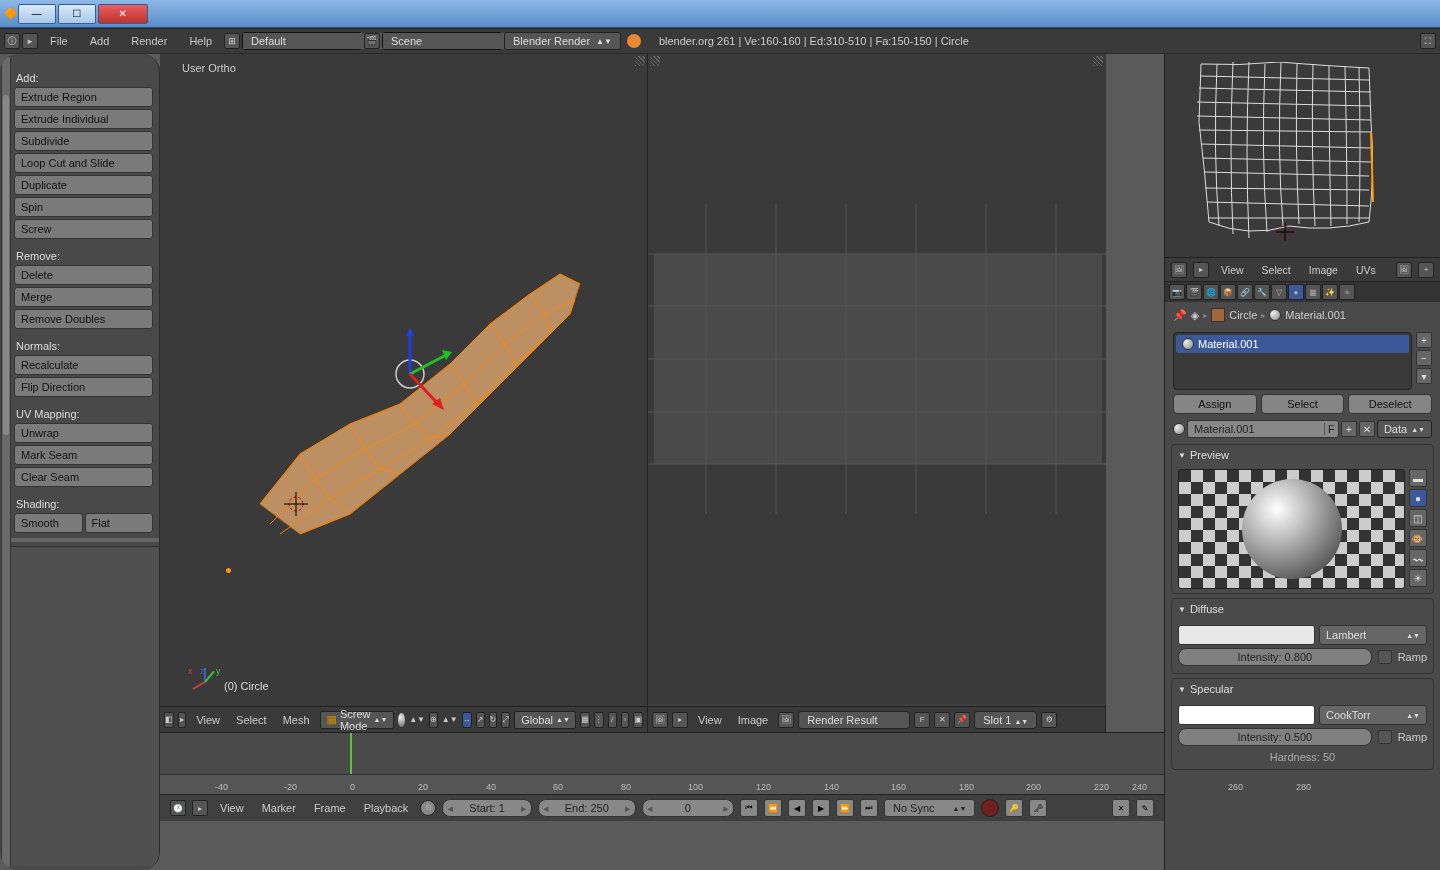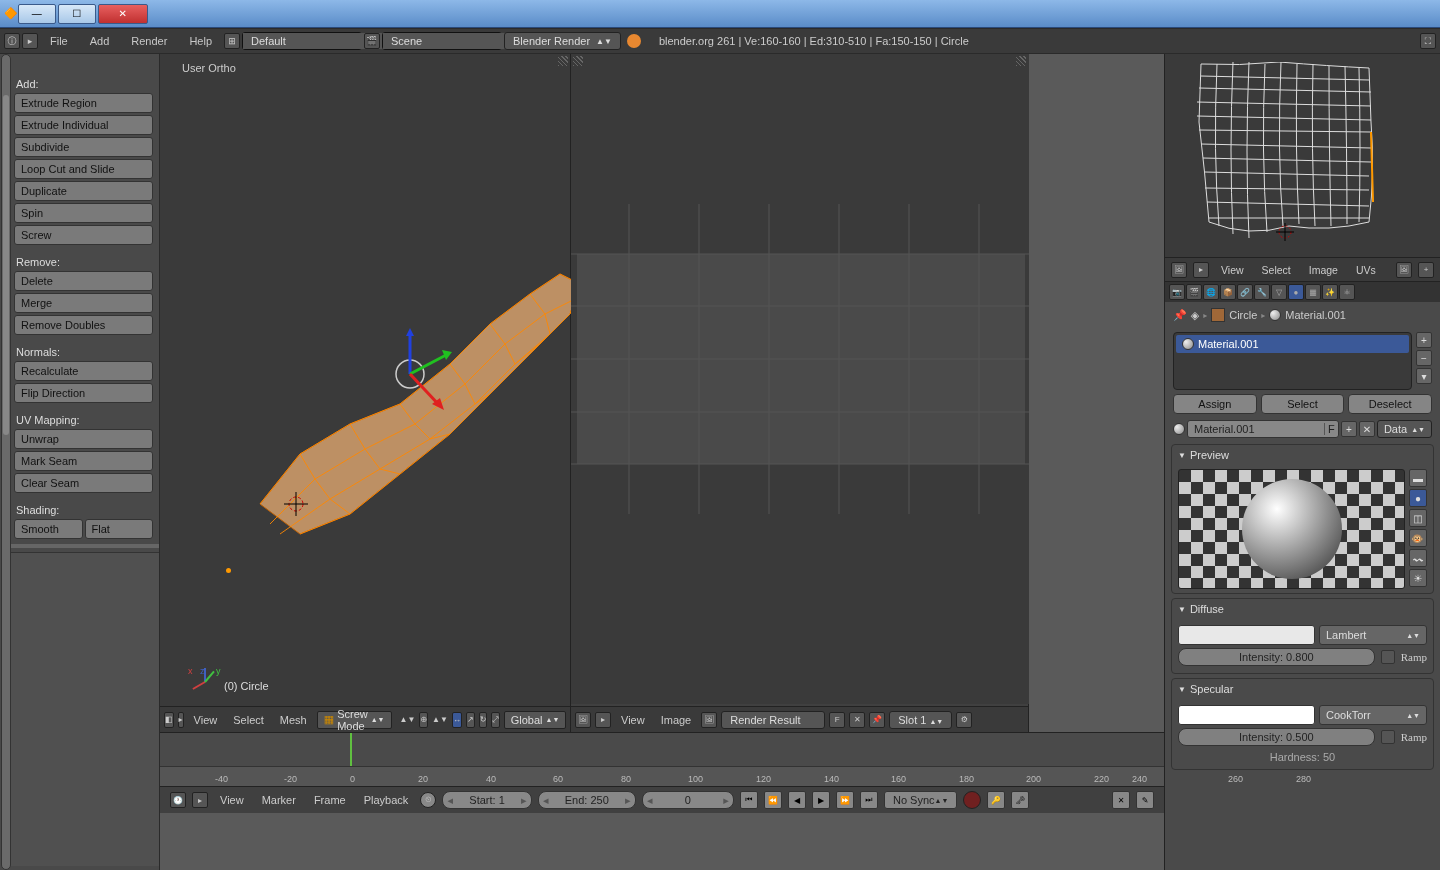--- a/index.html
+++ b/index.html
@@ -43,7 +43,7 @@
 .views-row { display:flex; height:678px; }
 
 
-.vp3d { width:411px; background:#3a3a3a; position:relative; border-right:1px solid #222; }
+.vp3d { width:488px; background:#3a3a3a; position:relative; border-right:1px solid #222; }
 .vp-label { position:absolute; left:22px; top:8px; color:#ccc; }
 .vp-object-label { position:absolute; left:64px; bottom:40px; color:#ddd; }
 .orange-dot { position:absolute; width:5px; height:5px; background:#ff9900; border-radius:50%; }

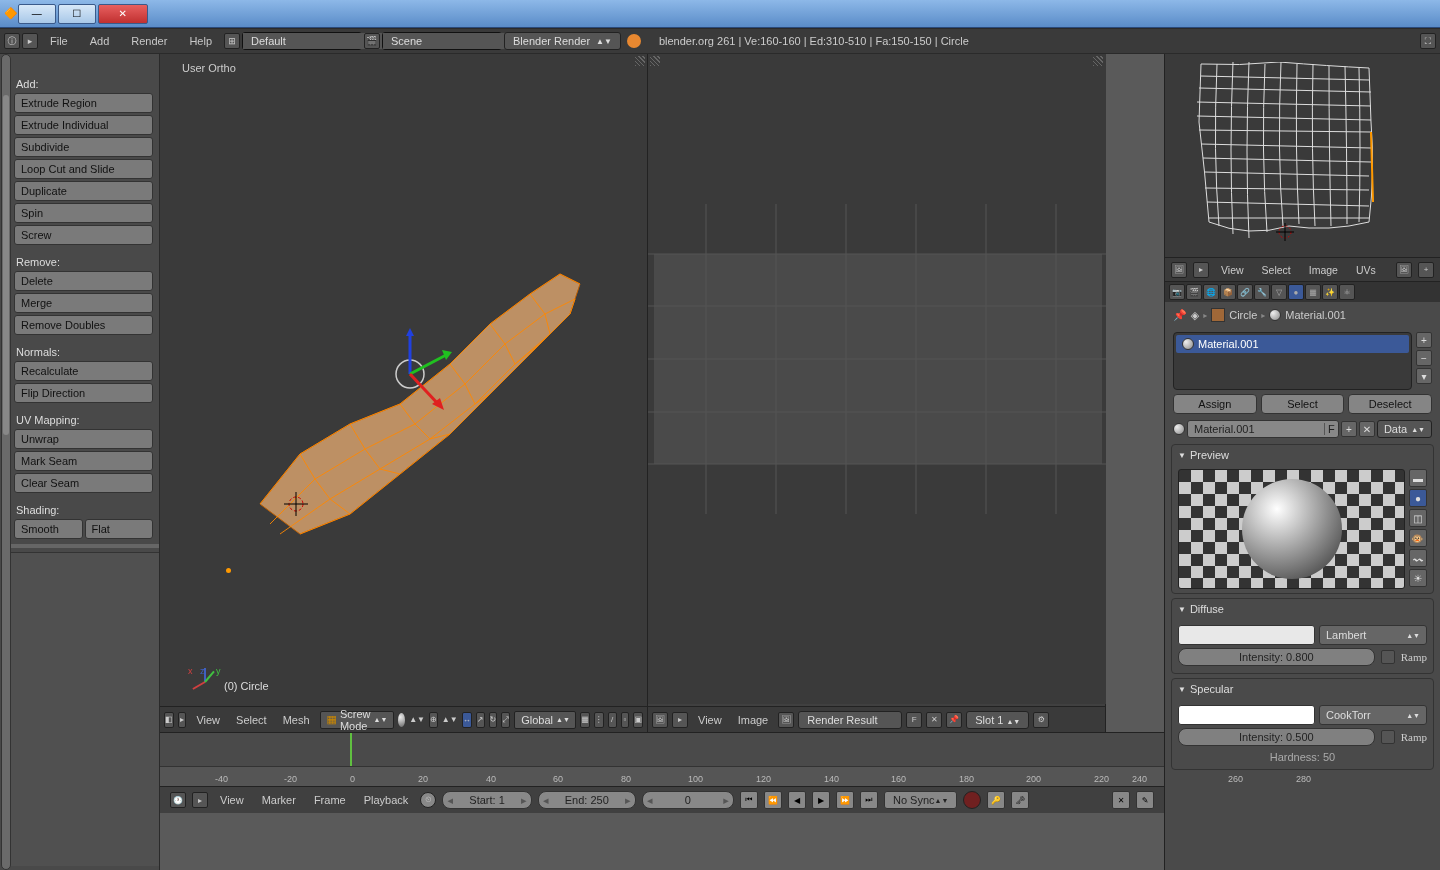--- a/index.html
+++ b/index.html
@@ -27,7 +27,7 @@
 .main-body { display:flex; height:calc(870px - 28px - 26px); }
 
 
-.tool-shelf { width:160px; background:#494949; border-right:1px solid #2a2a2a; padding:20px 6px 4px 14px; overflow:hidden; position:relative; display:flex; flex-direction:column; }
+.tool-shelf { width:160px; background:#494949; border-right:1px solid #2a2a2a; padding:14px 6px 4px 14px; overflow:hidden; position:relative; display:flex; flex-direction:column;border-radius:18px; }
 .shelf-scroll { position:absolute; left:1px; top:0; bottom:0; width:10px; background:#6a6a6a; border:1px solid #333; border-radius:5px; }
 .shelf-scroll .thumb { position:absolute; left:1px; top:40px; width:6px; height:340px; background:#888; border-radius:3px; }
 .sec-label { color:#ddd; padding:4px 2px 2px; }

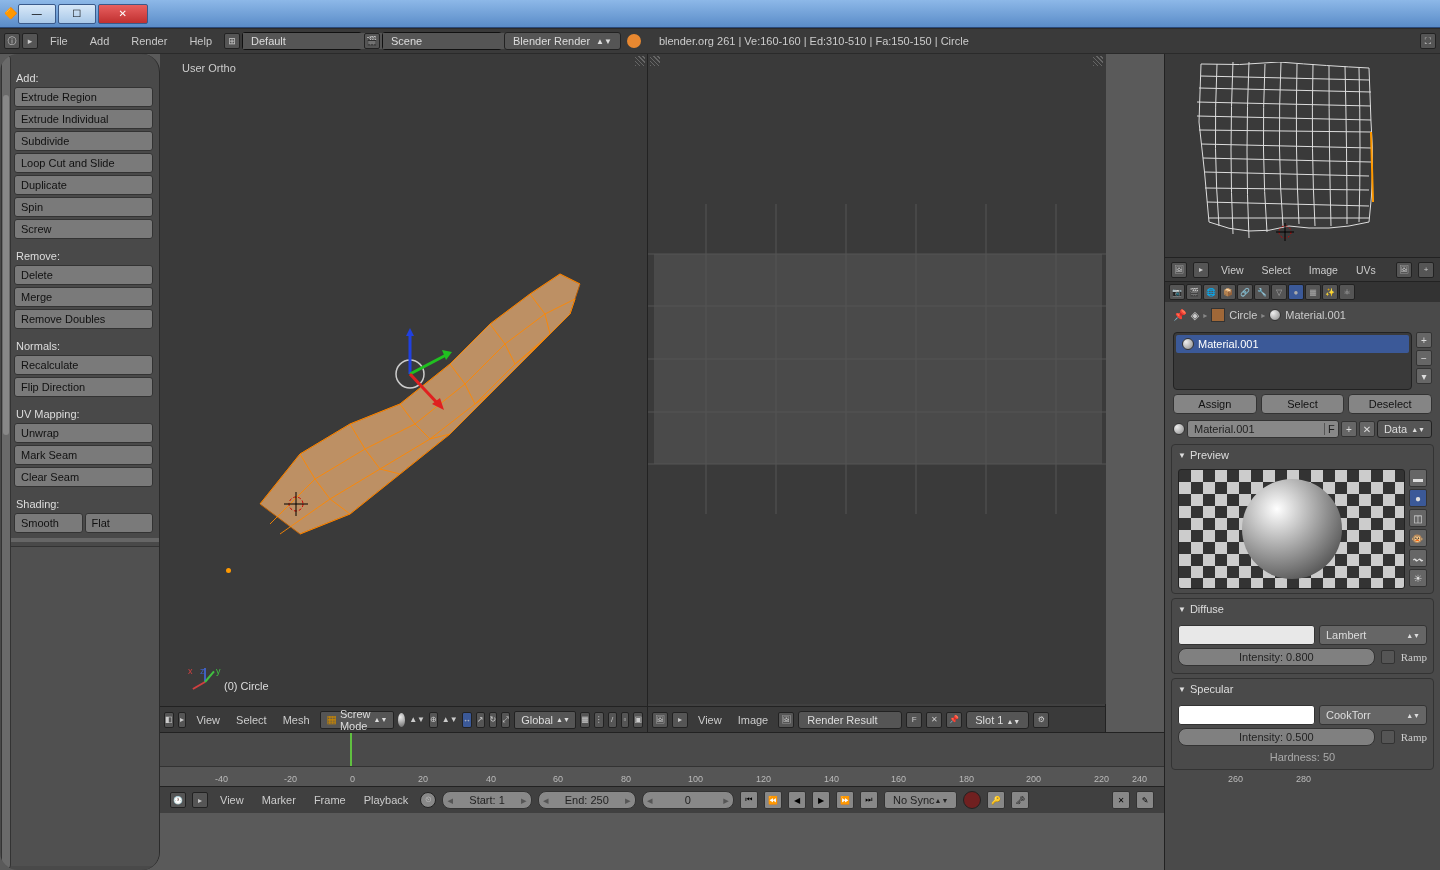--- a/index.html
+++ b/index.html
@@ -142,7 +142,7 @@
 .slider-row { display:flex; gap:6px; align-items:center; margin:3px 0; }
 .slider-field { background:#808080; border:1px solid #333; border-radius:8px; padding:2px 8px; color:#222; flex:1; display:flex; justify-content:center; align-items:center; }
 .chk { width:14px; height:14px; background:#555; border:1px solid #333; border-radius:2px; }
-.chk-lbl { color:#ccc;font-family:Liberation Serif, serif; }
+.chk-lbl { color:#ccc; }
 .hardness { color:#aaa; text-align:center; padding:2px 0; }
 
 .corner-dots { position:absolute; width:10px; height:10px; background:repeating-linear-gradient(45deg,#666,#666 1px,transparent 1px,transparent 3px); }

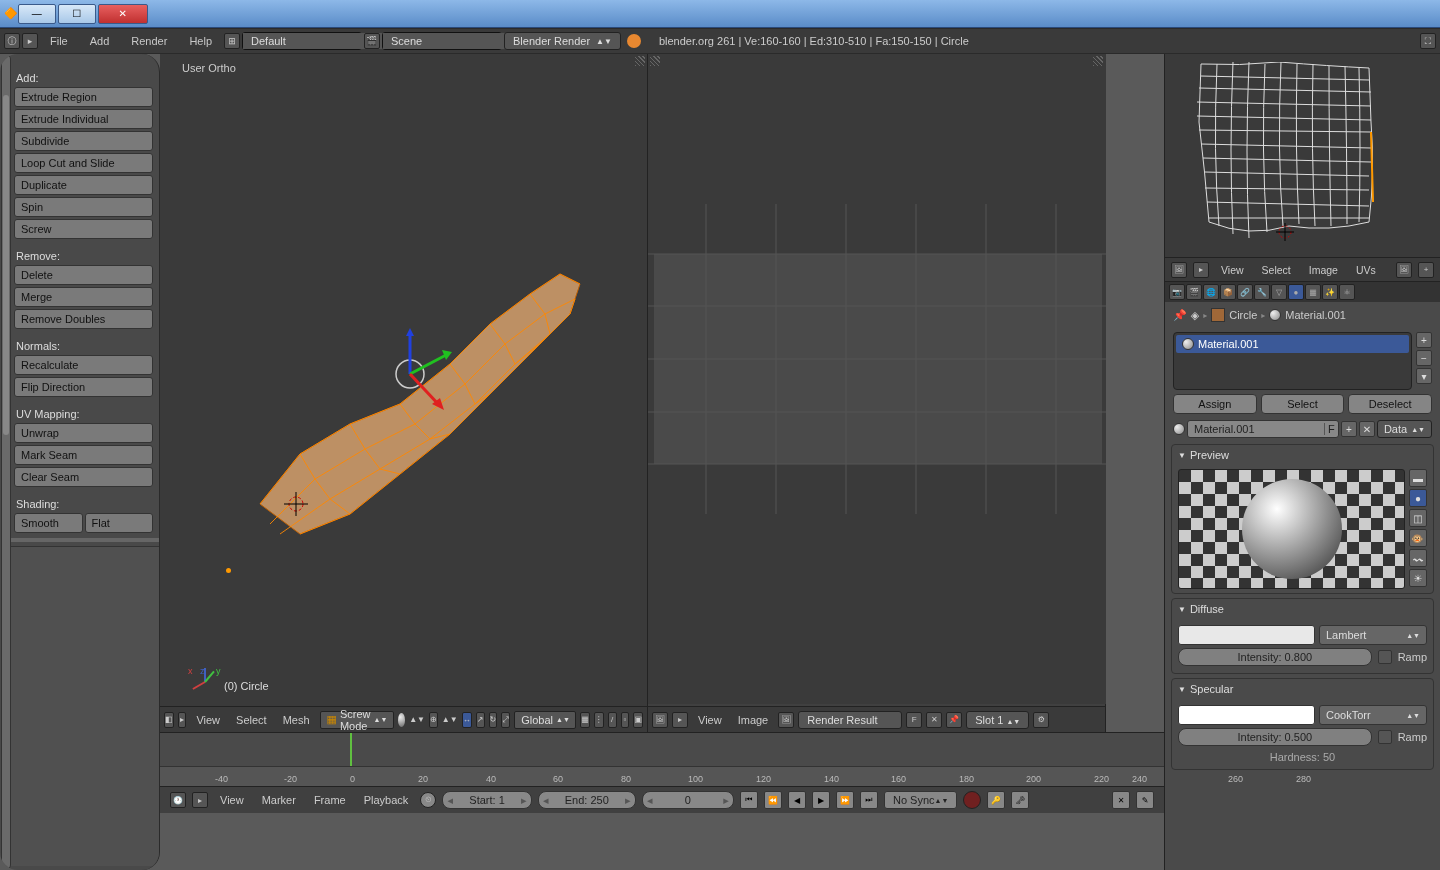--- a/index.html
+++ b/index.html
@@ -334,7 +334,7 @@
           <span class="ft-menu">View</span>
           <span class="ft-menu">Image</span>
           <div class="vp-icon-sq">🖼</div>
-          <div class="img-sel" style="width:104px">Render Result</div>
+          <div class="img-sel" style="width:112px">Render Result</div>
           <div class="vp-icon-sq">F</div>
           <div class="vp-icon-sq">✕</div>
           <div class="vp-icon-sq">📌</div>

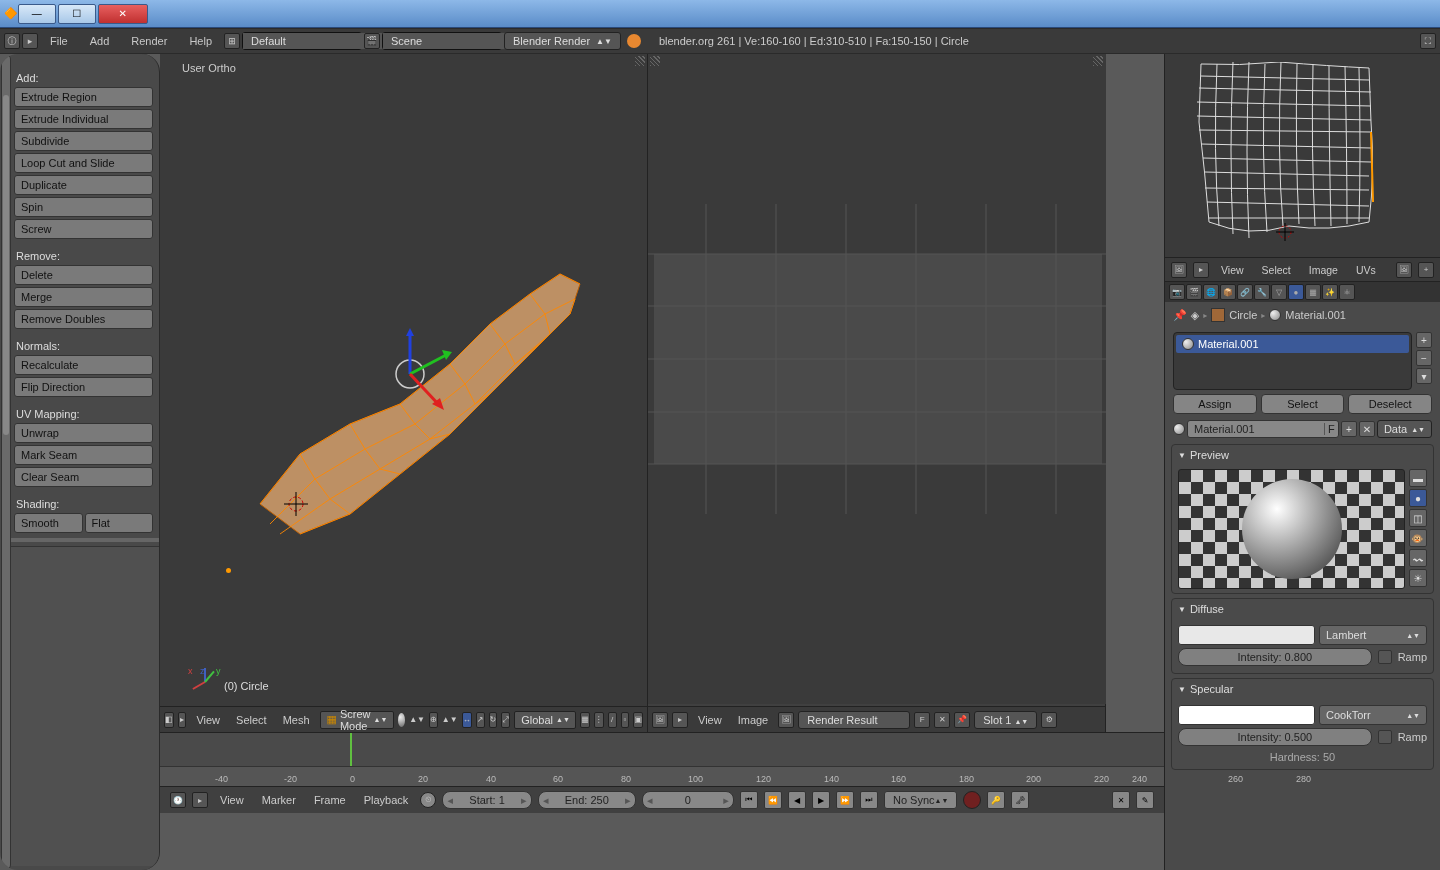--- a/index.html
+++ b/index.html
@@ -72,7 +72,7 @@
 
 
 .timeline-wrap { background:#404040; border-top:1px solid #222; }
-.timeline { height:54px; background:#4a4a4a; position:relative; border-bottom:1px solid #222; }
+.timeline { height:62px; background:#4a4a4a; position:relative; border-bottom:1px solid #222; }
 .tl-ruler { position:absolute; bottom:0; left:0; right:0; height:20px; background:#555; border-top:1px solid #333; }
 .tl-tick { position:absolute; bottom:2px; color:#bbb; font-size:9px; }
 .tl-cursor { position:absolute; left:190px; top:0; bottom:20px; width:2px; background:#60c040; }

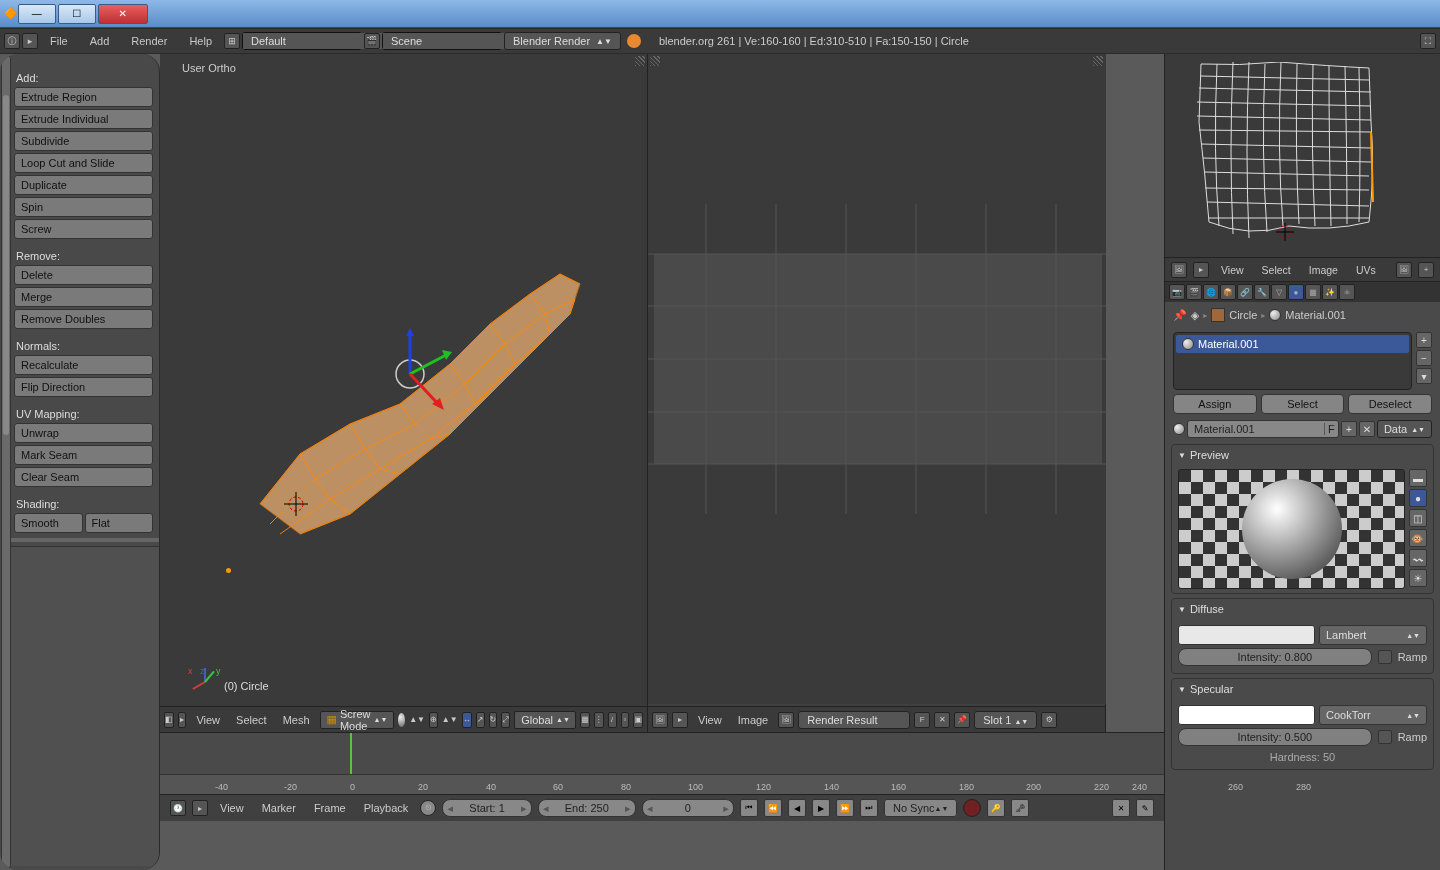--- a/index.html
+++ b/index.html
@@ -81,7 +81,7 @@
 .num-field .arr { width:14px; text-align:center; color:#555; cursor:pointer; }
 .num-field .val { padding:0 12px; color:#222; }
 .trans-btn { width:18px; height:18px; background:#888; border:1px solid #333; border-radius:2px; display:flex; align-items:center; justify-content:center; font-size:8px; cursor:pointer; }
-.sync-dd { background:#888; border:1px solid #333; border-radius:3px; padding:2px 8px; color:#222; display:flex; align-items:center; }
+.sync-dd { background:#888; border:1px solid #333; border-radius:3px; padding:2px 8px; color:#222; display:flex; align-items:center; gap:18px; }
 .rec-btn { width:18px; height:18px; border-radius:50%; background:#702020; border:1px solid #222; }
 
 

